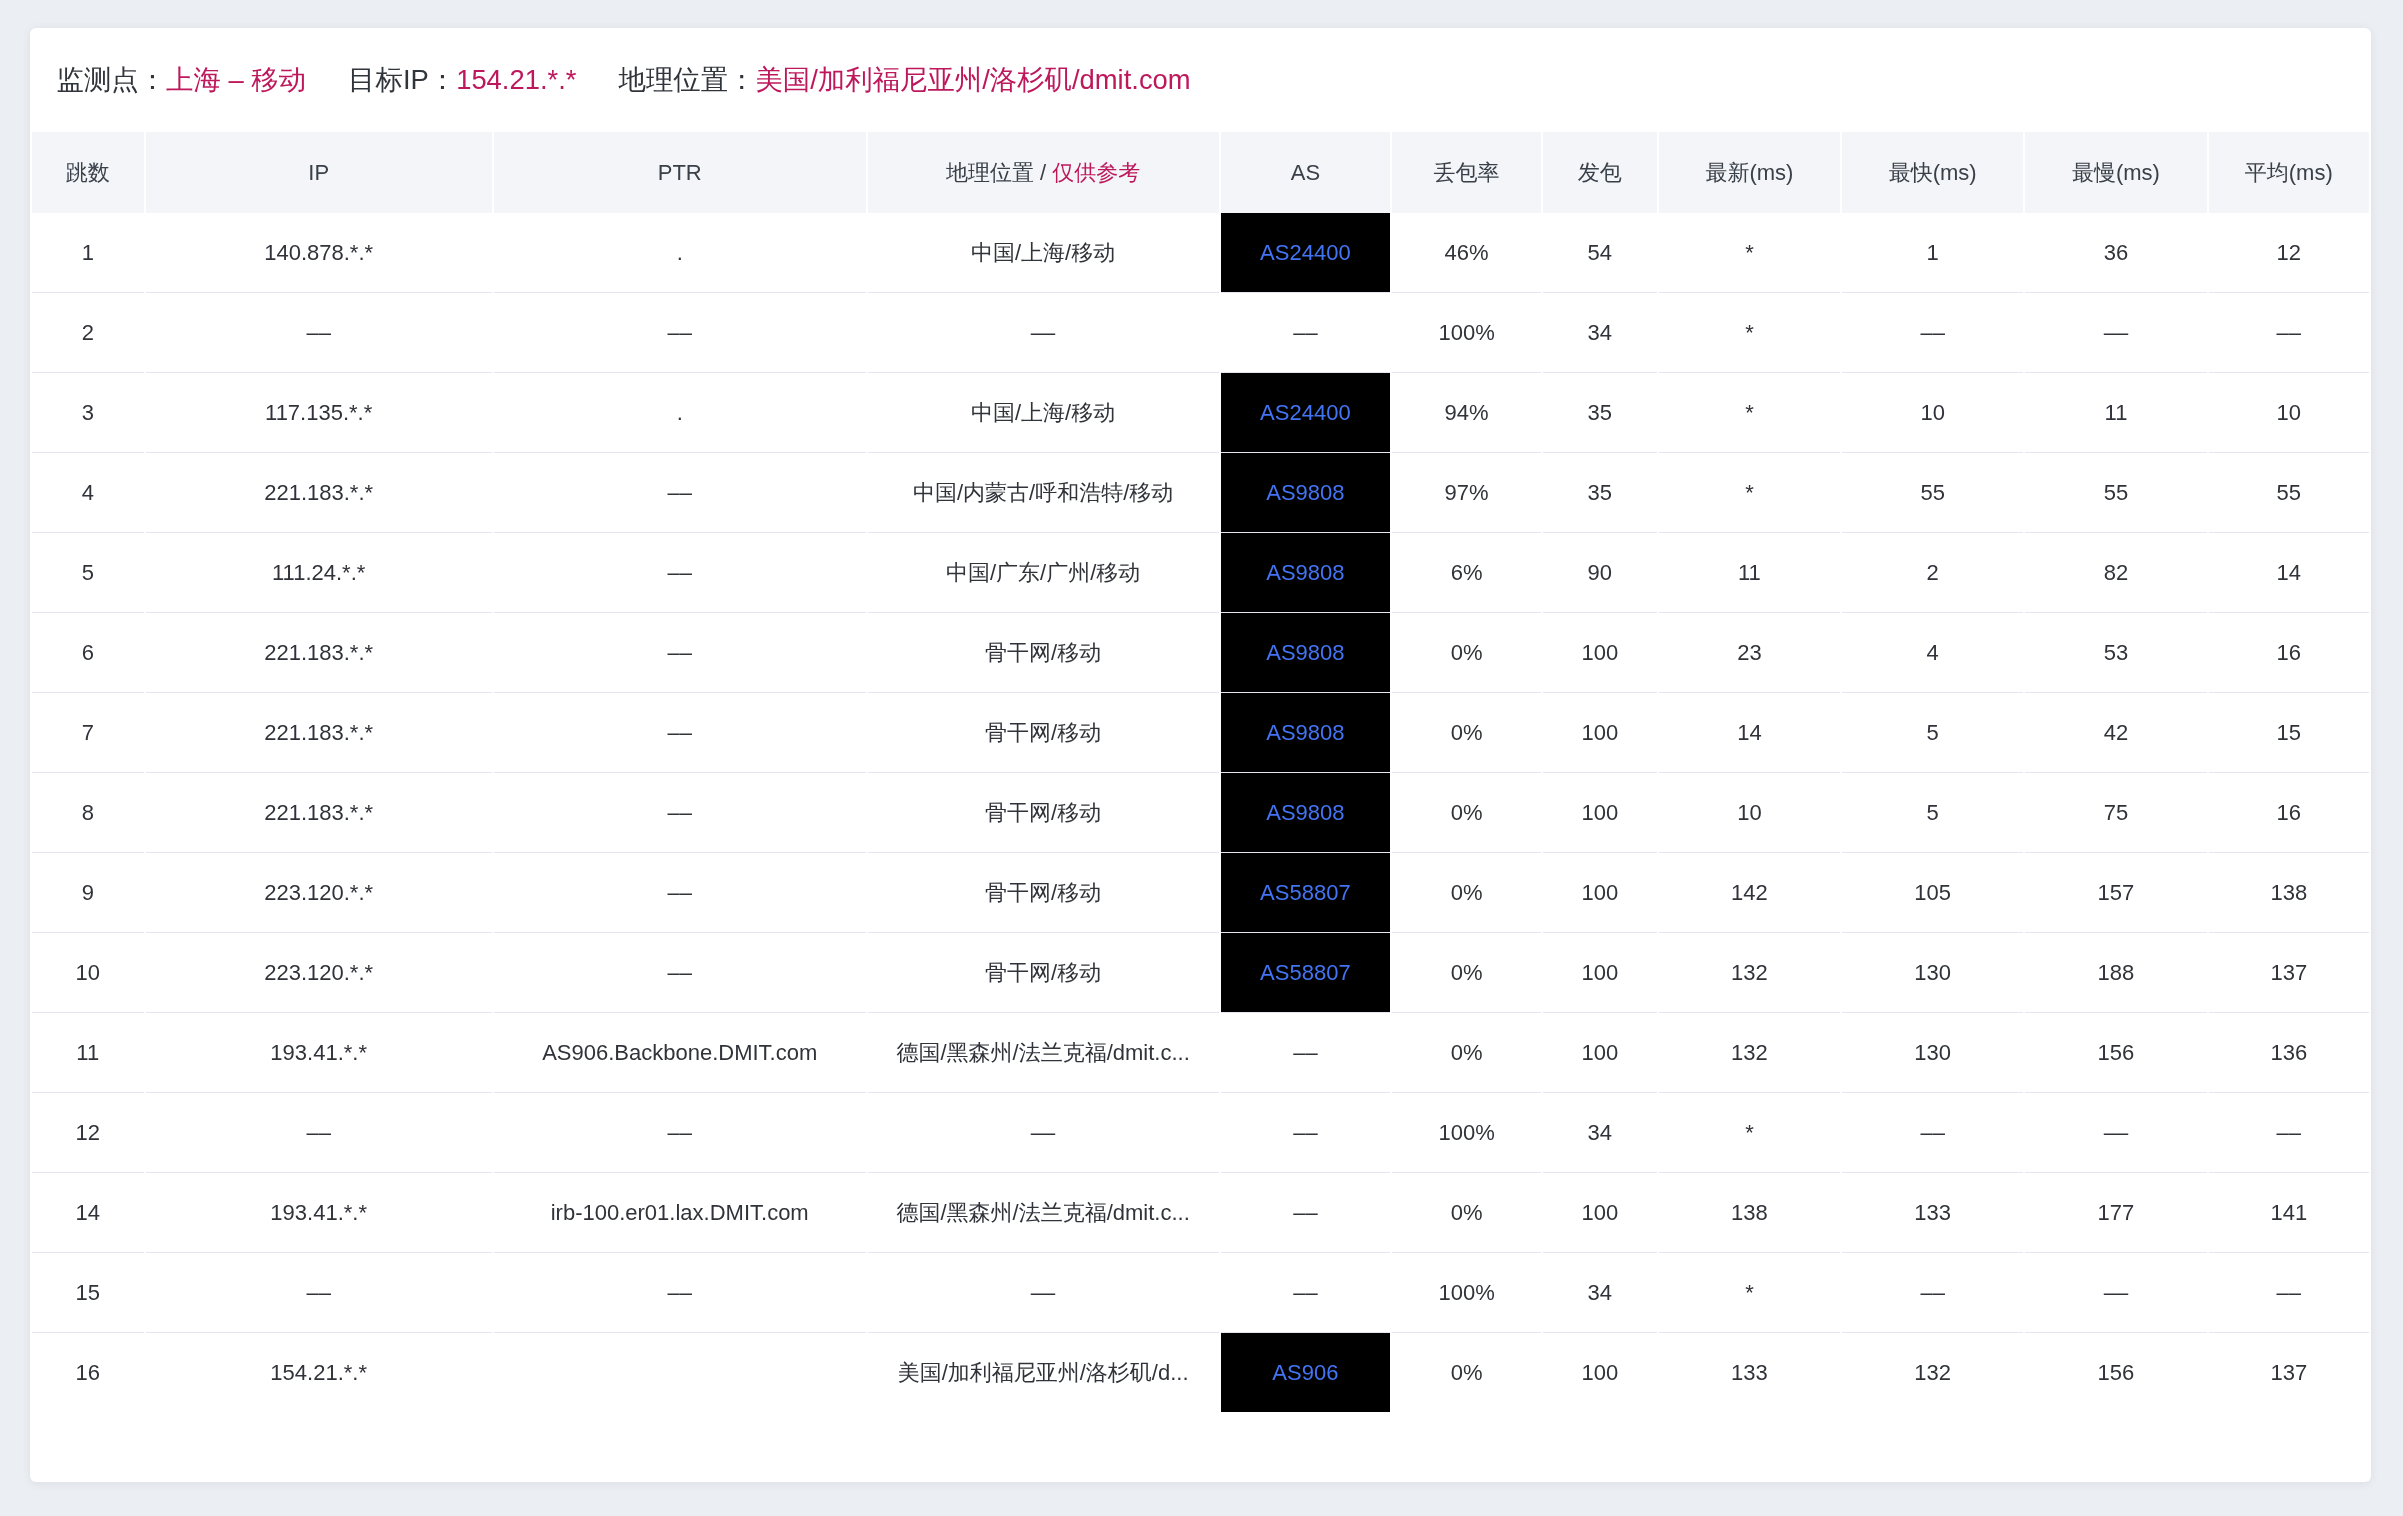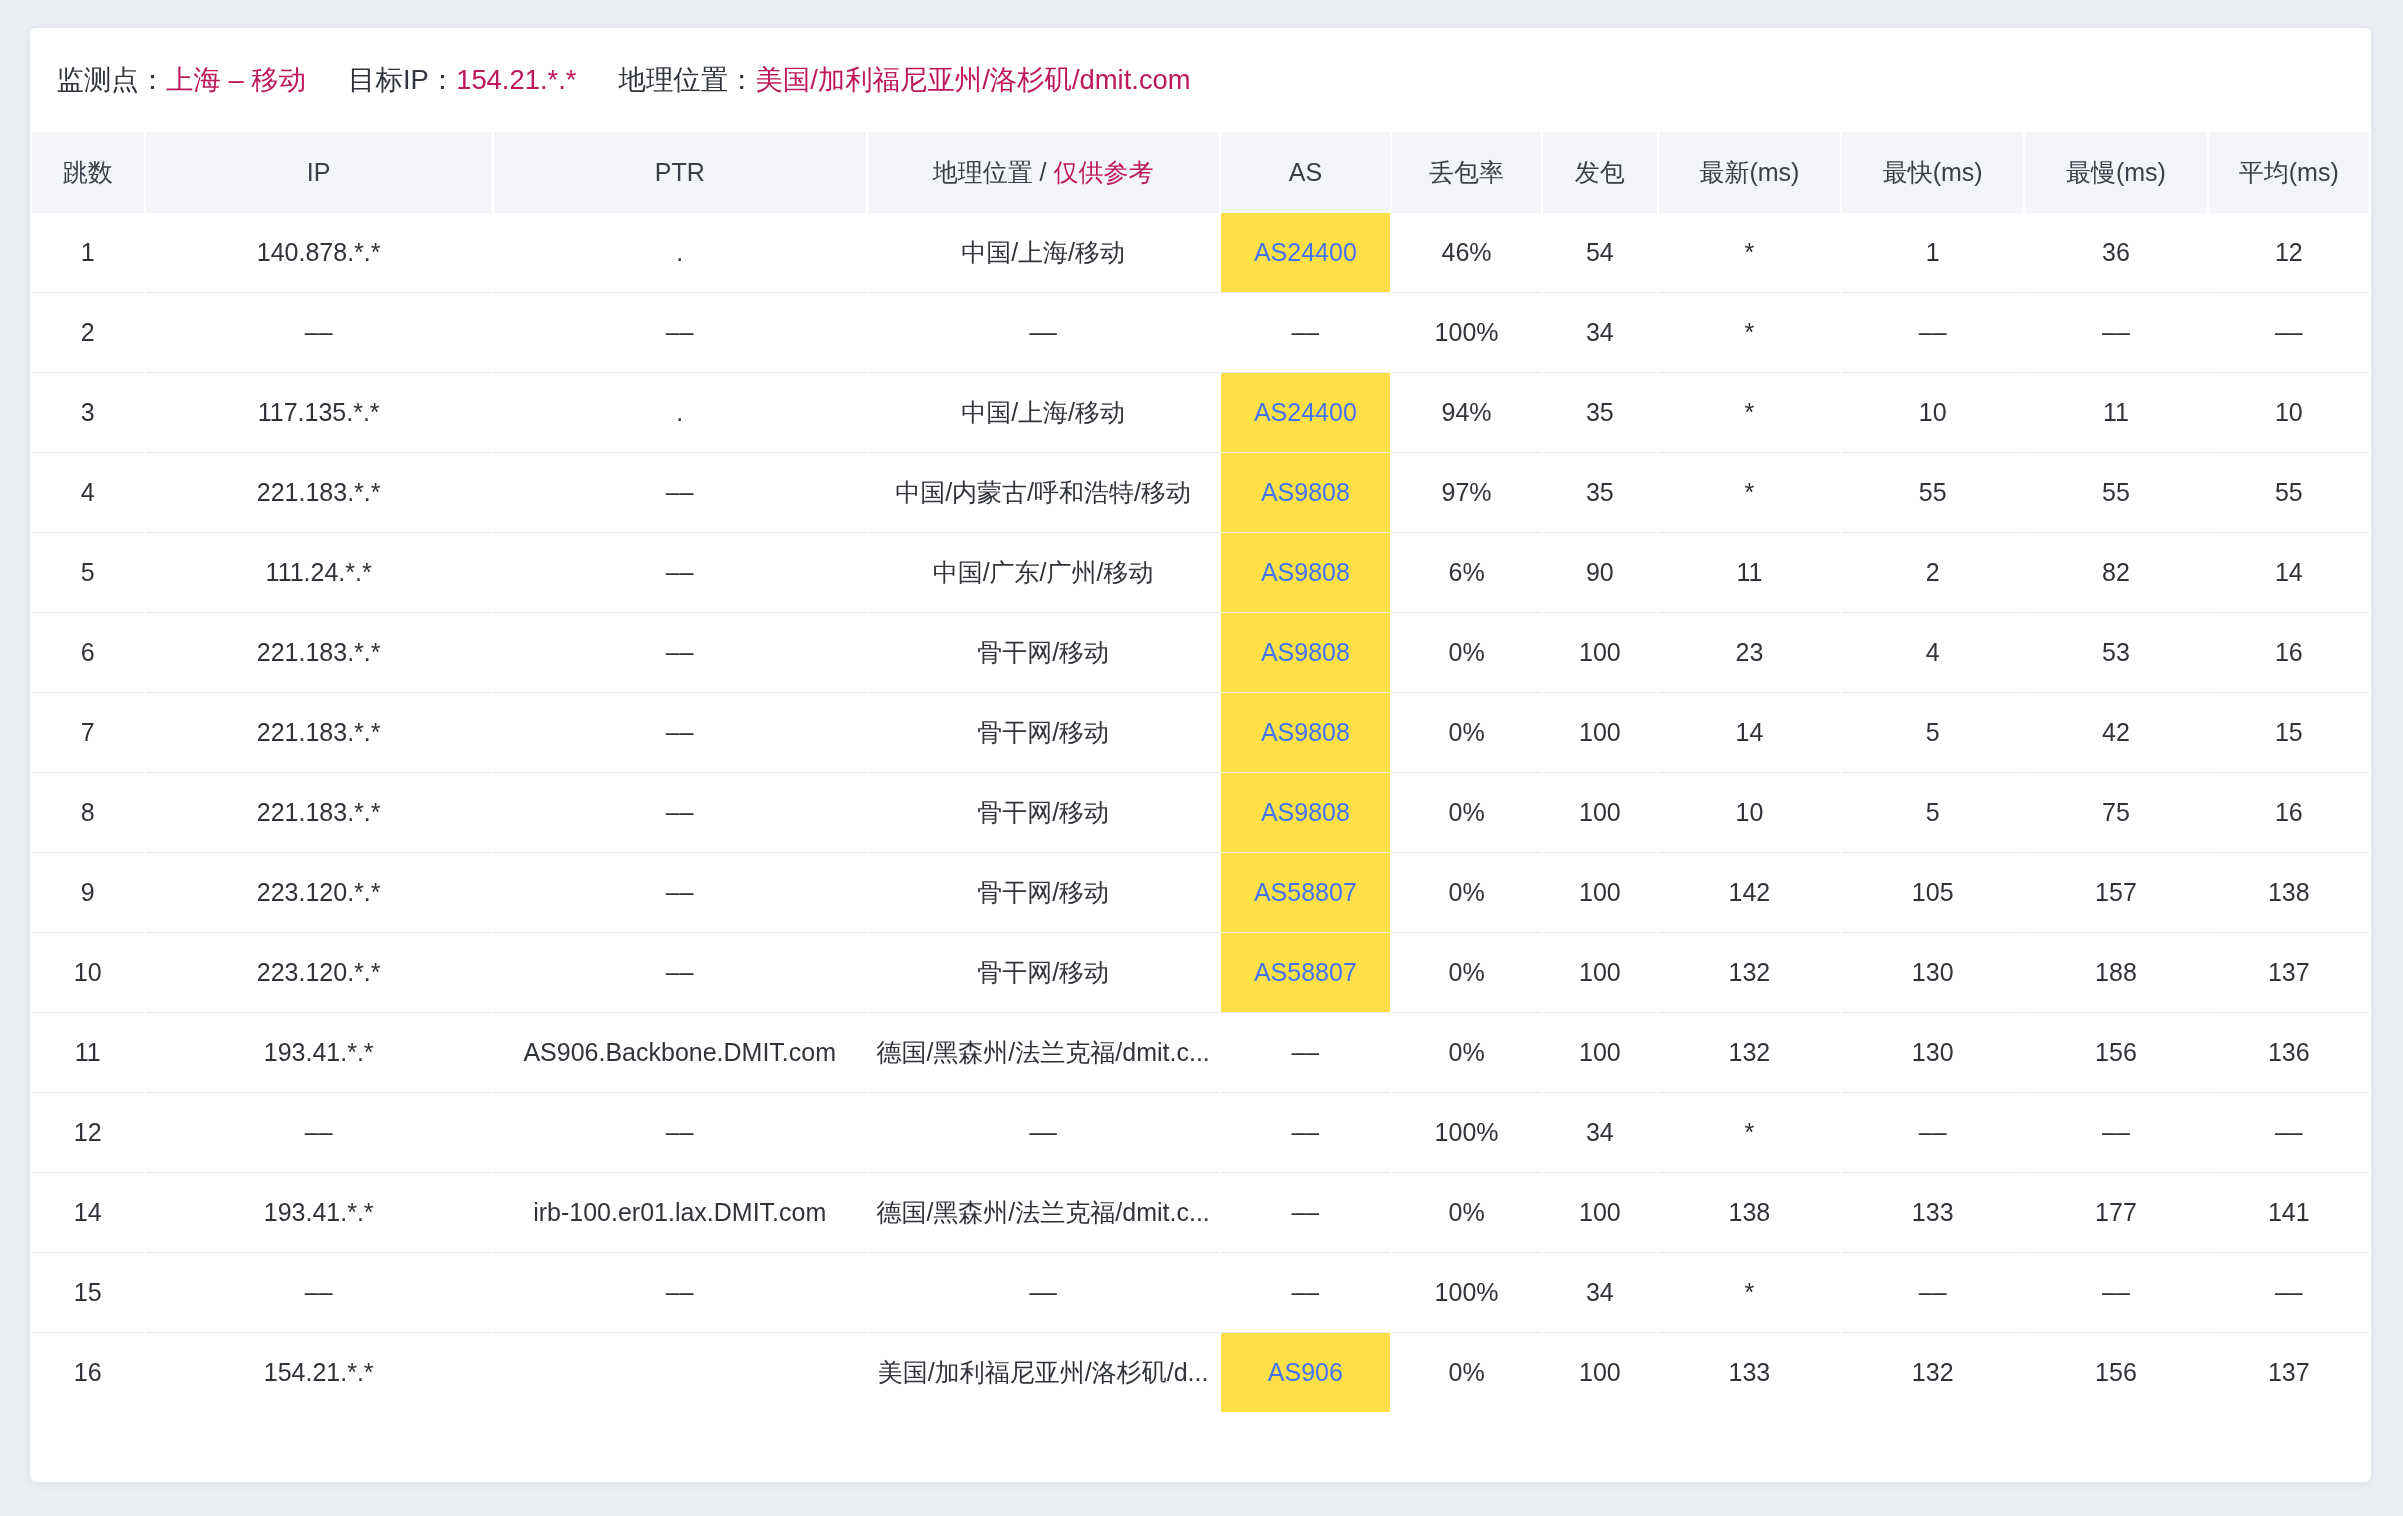--- a/index.html
+++ b/index.html
@@ -34,7 +34,7 @@
     table-layout:fixed;
     border-collapse:separate;
     border-spacing:2.8px 0;
-    font-size:25px;
+    font-size:22px;
     color:#303339;
   }
   table.hops th{

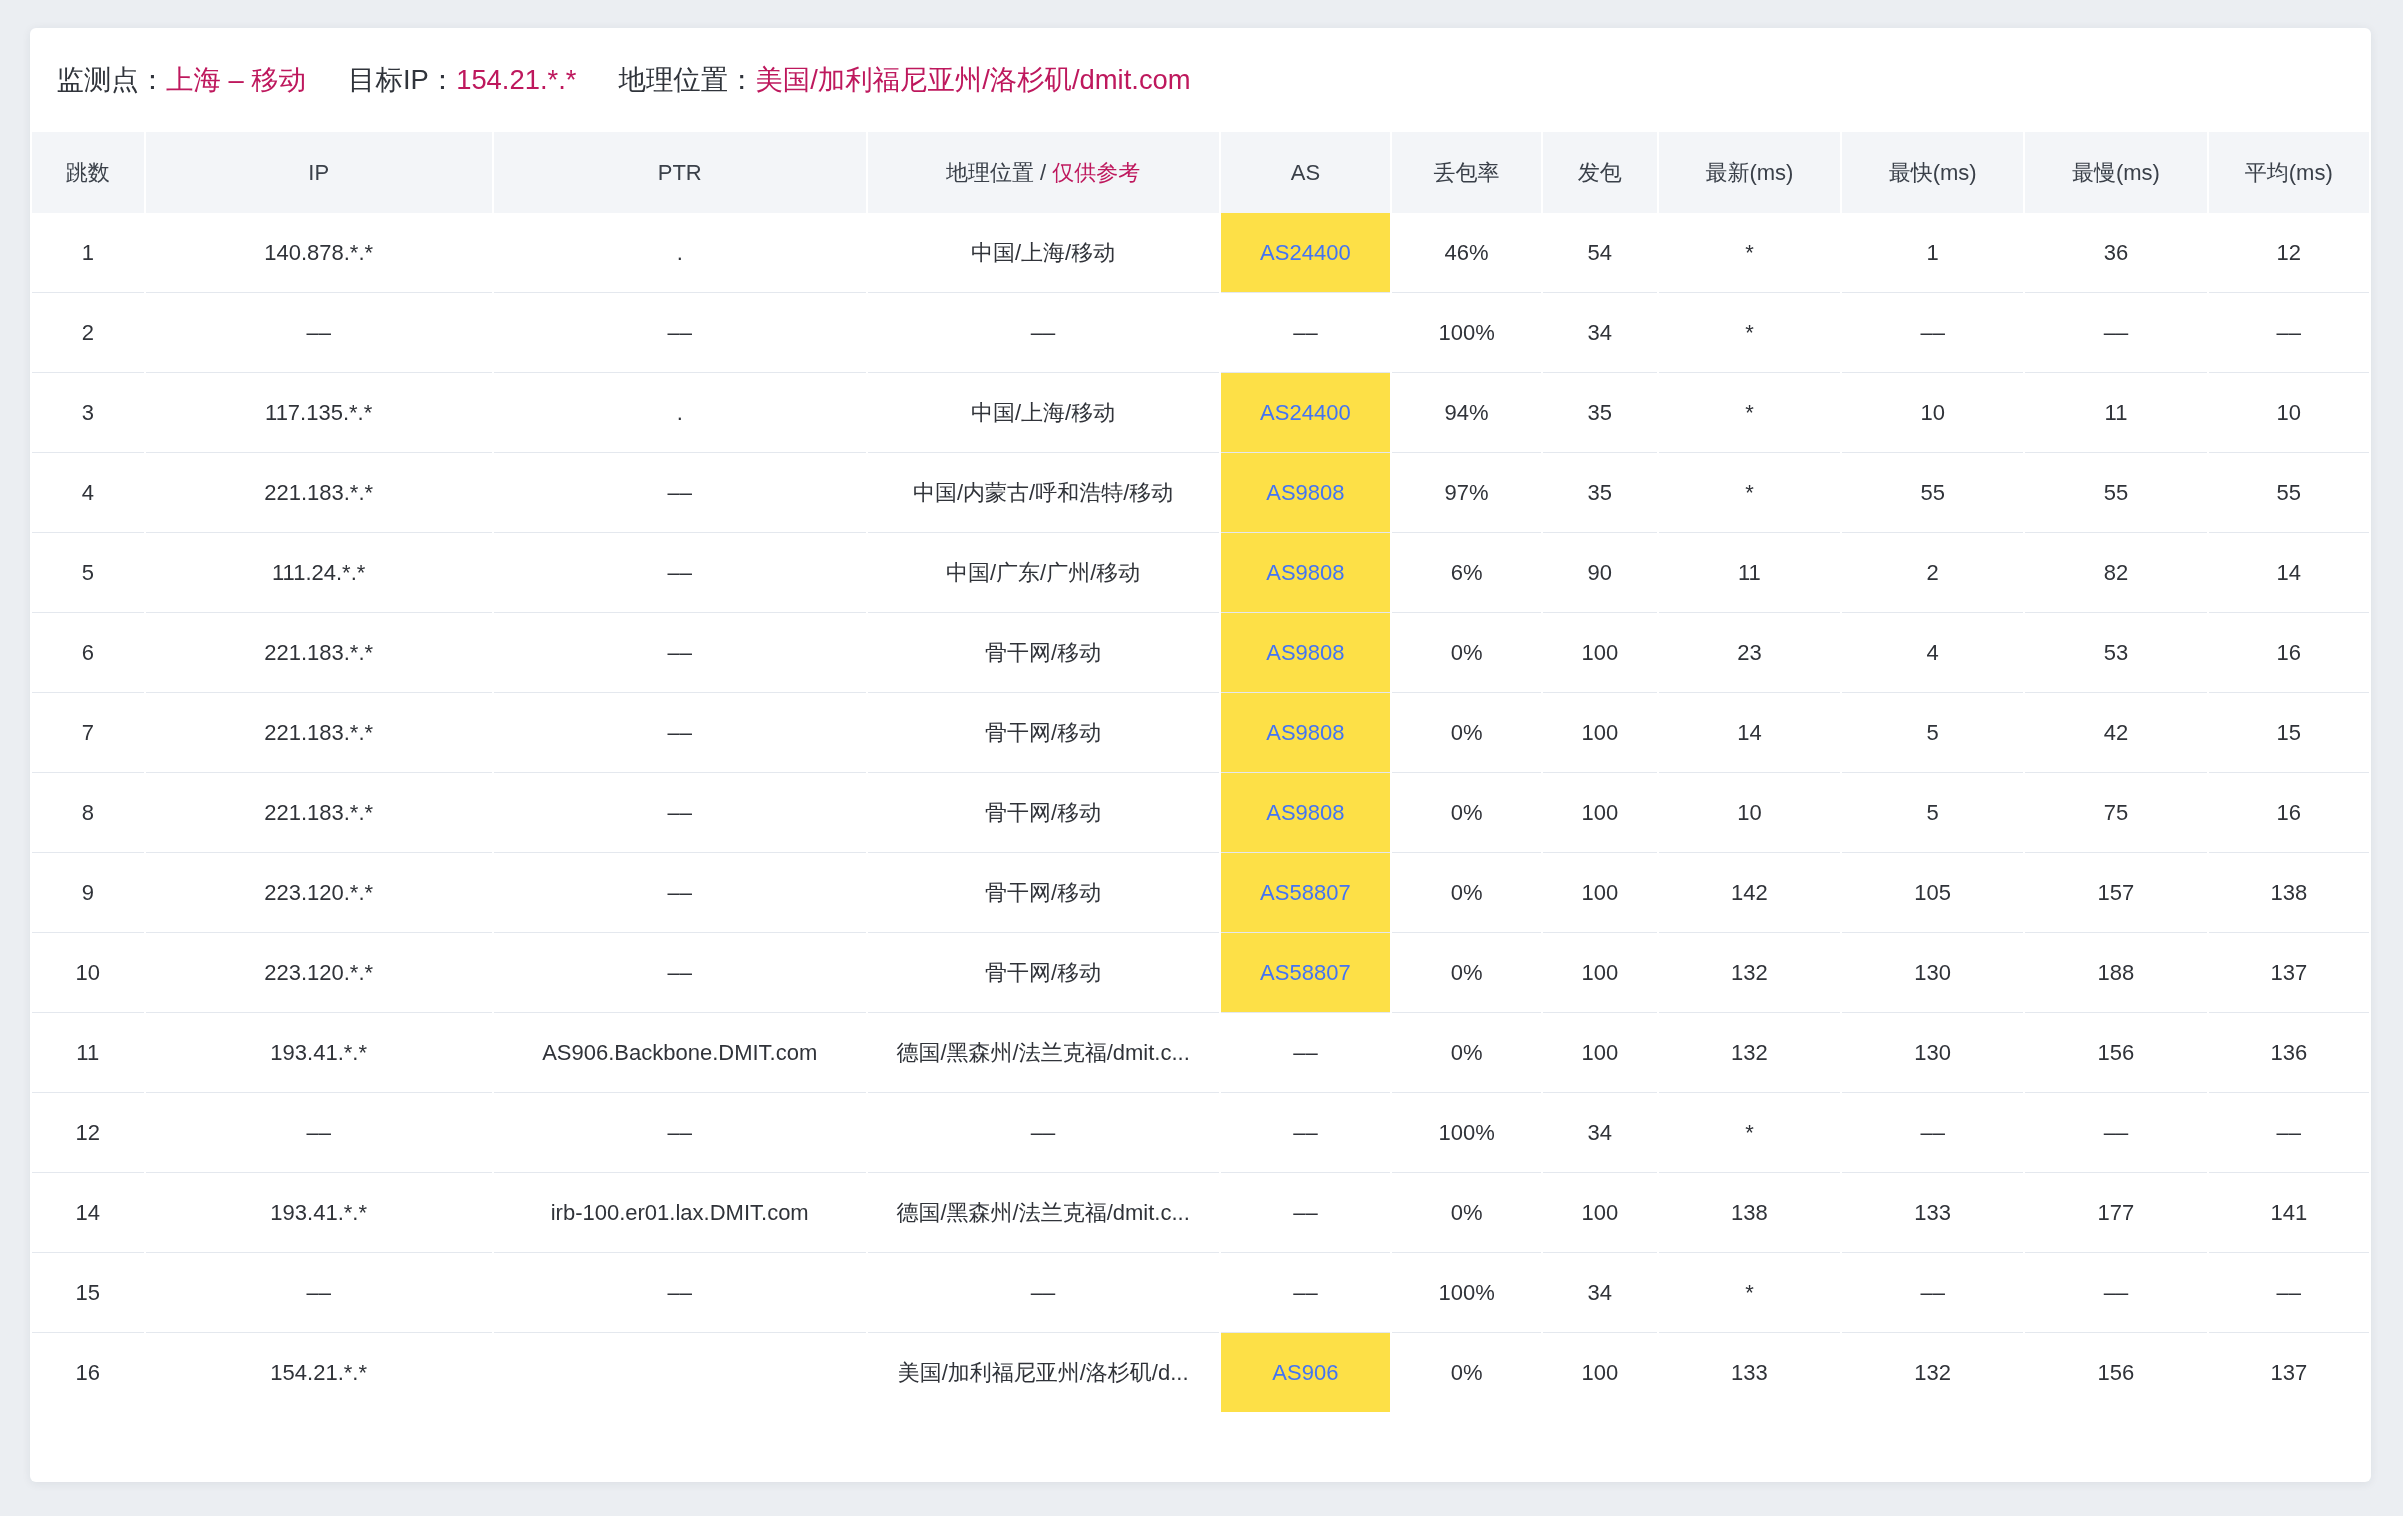--- a/index.html
+++ b/index.html
@@ -55,7 +55,7 @@
     overflow:hidden;white-space:nowrap;text-overflow:ellipsis;
   }
   table.hops tbody tr:last-child td{border-bottom:none;}
-  td.has-as{background:#fde047;}
+  td.has-as{background:#000000;}
   .as-link{color:#4374f4;text-decoration:none;cursor:pointer;}
   .note-red{color:#be185d;}
   .hdr-sep{color:#3a4049;}

